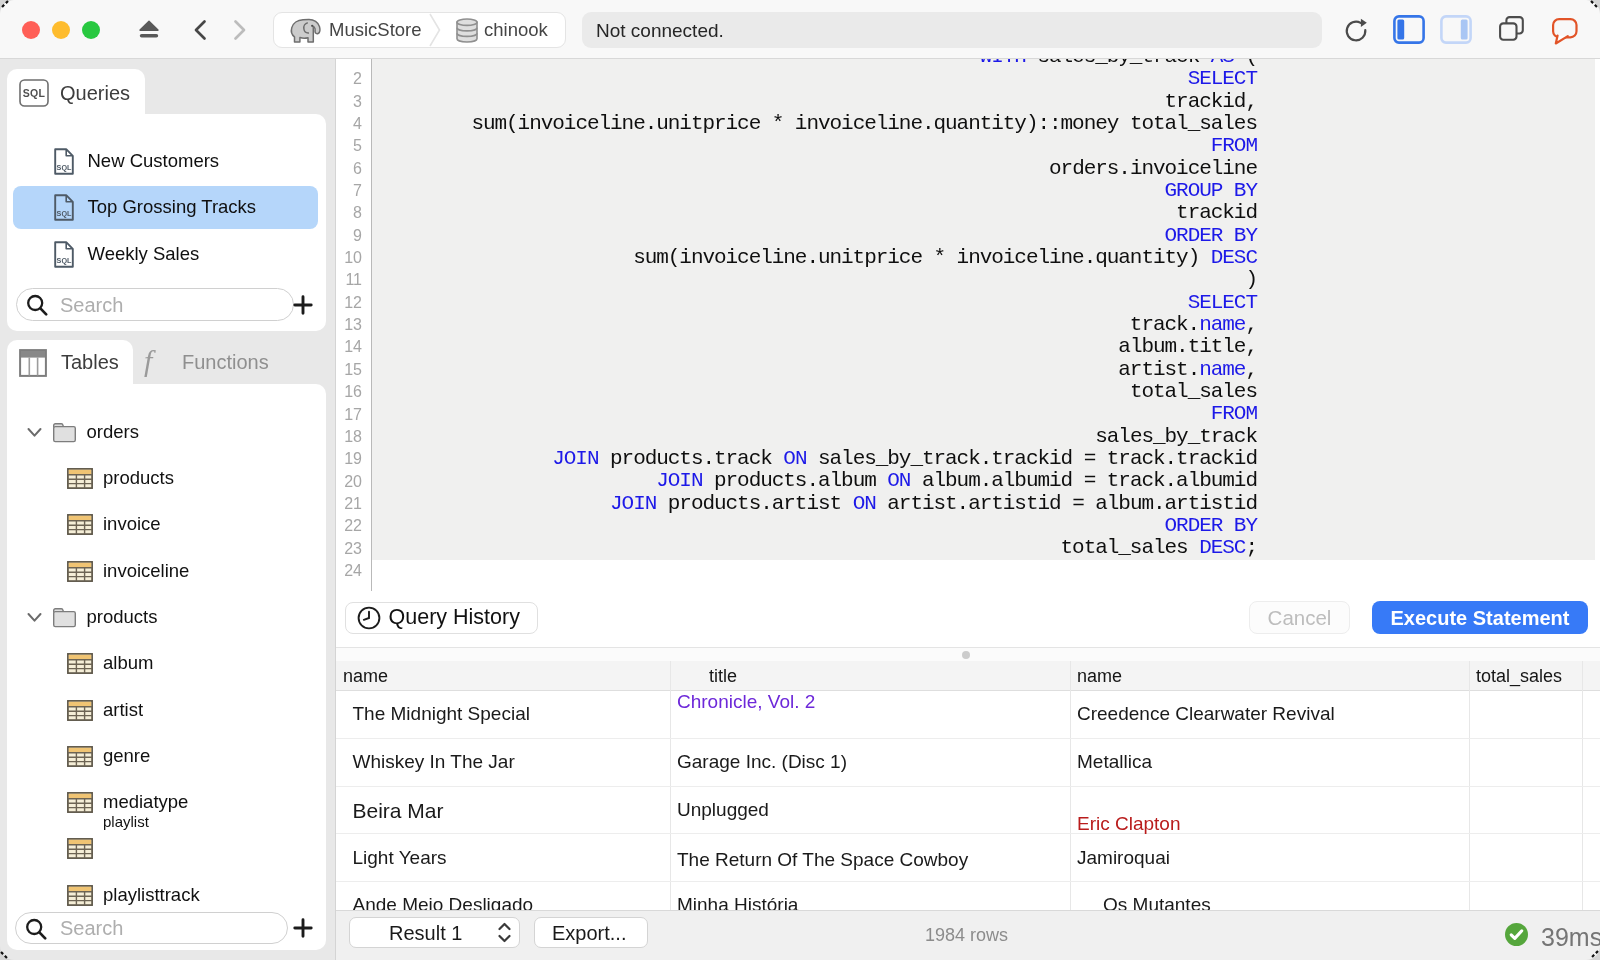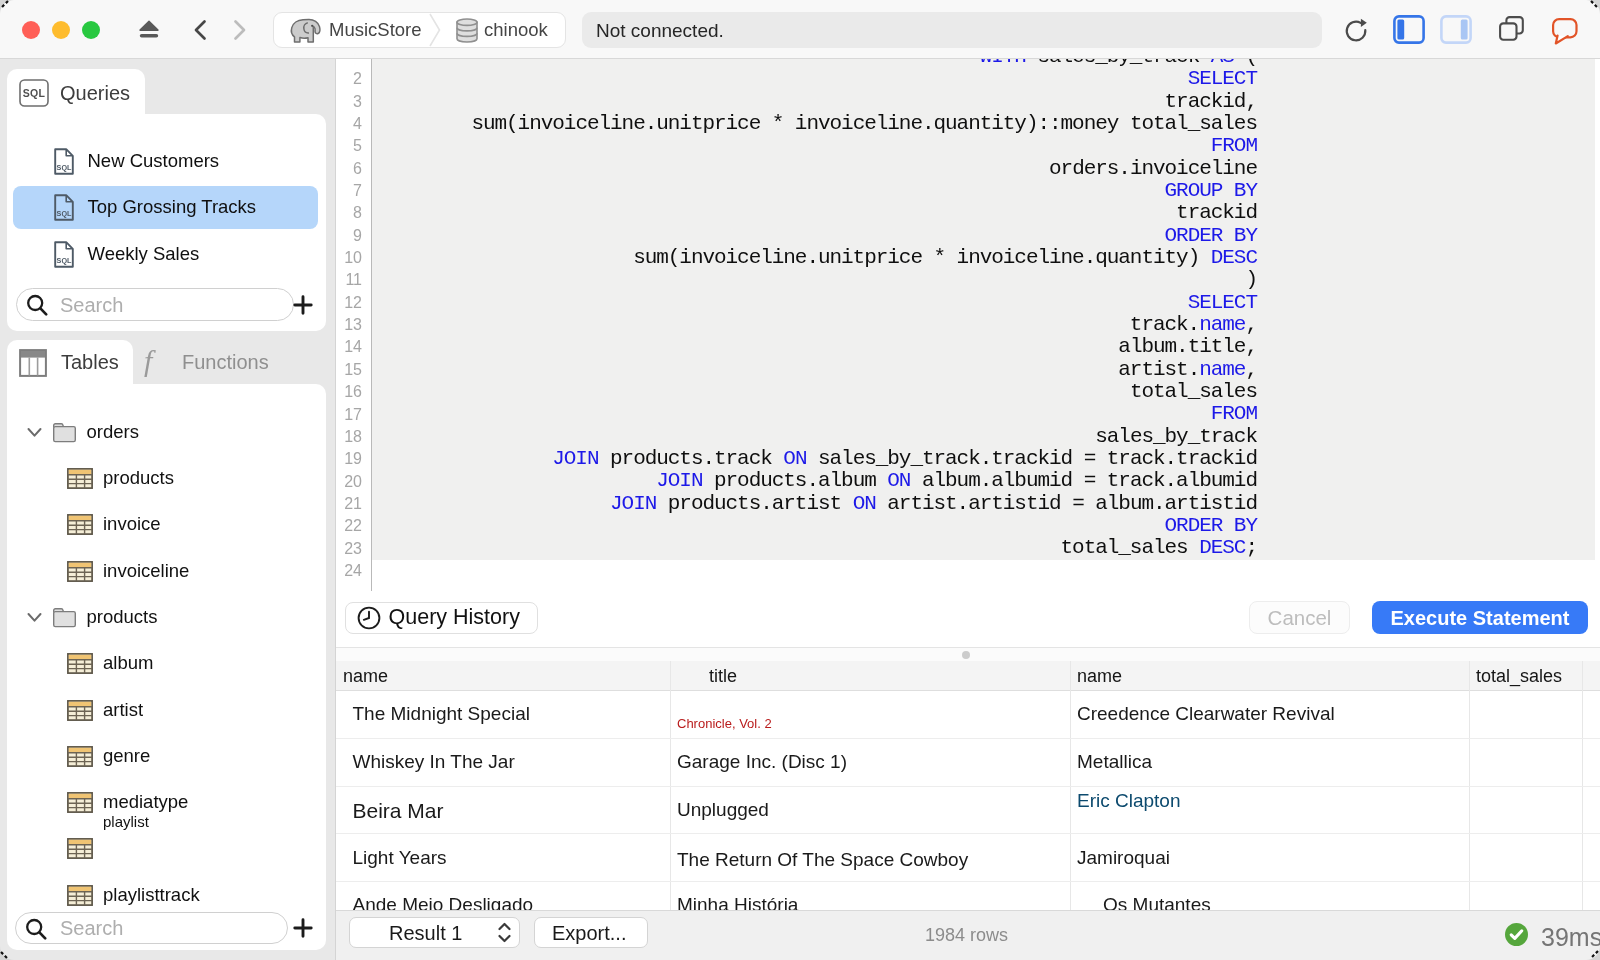--- a/index.html
+++ b/index.html
@@ -285,7 +285,7 @@
 <div class="a" style="left:336px;top:881.2px;width:1264px;height:1px;background:#ededed;"></div>
 <div class="a" style="left:336px;top:690px;width:1063px;height:220px;overflow:hidden;">
 <div class="t " style="left:16.5px;top:14.2px;font-size:19px;color:#1a1a1a;">The Midnight Special</div>
-<div class="t " style="left:341px;top:27px;font-size:13px;color:#b91c1c;">Chronicle, Vol. 2</div>
+<div class="t " style="left:341px;top:2px;font-size:19px;color:#6d28d9;">Chronicle, Vol. 2</div>
 <div class="t " style="left:741px;top:14.2px;font-size:19px;color:#1a1a1a;">Creedence Clearwater Revival</div>
 <div class="t " style="left:1140px;top:14.2px;font-size:19px;color:#1a1a1a;">$1.98</div>
 <div class="t " style="left:16.5px;top:62.0px;font-size:19px;color:#1a1a1a;">Whiskey In The Jar</div>

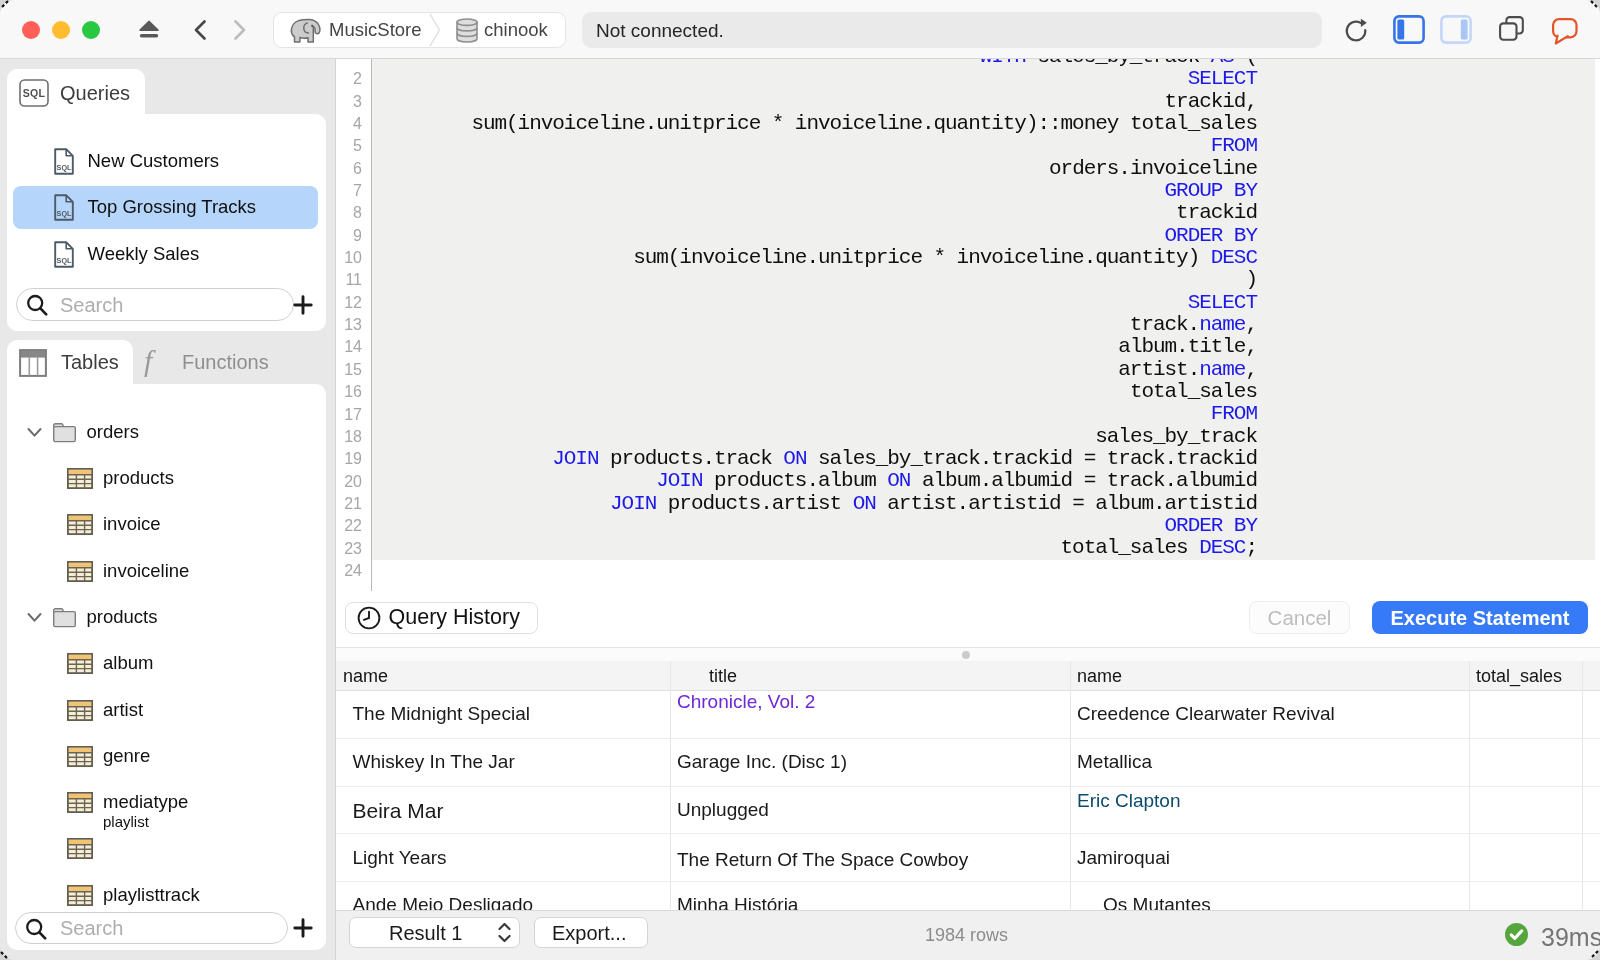--- a/index.html
+++ b/index.html
@@ -294,7 +294,7 @@
 <div class="t " style="left:1140px;top:62.0px;font-size:19px;color:#1a1a1a;">$1.98</div>
 <div class="t " style="left:16.5px;top:109.8px;font-size:21px;color:#1a1a1a;">Beira Mar</div>
 <div class="t " style="left:341px;top:109.8px;font-size:19px;color:#1a1a1a;">Unplugged</div>
-<div class="t " style="left:741px;top:101px;font-size:19px;color:#0c4a6e;">Eric Clapton</div>
+<div class="t " style="left:741px;top:124px;font-size:19px;color:#b91c1c;">Eric Clapton</div>
 <div class="t " style="left:1140px;top:109.8px;font-size:19px;color:#1a1a1a;">$1.98</div>
 <div class="t " style="left:16.5px;top:157.6px;font-size:19px;color:#1a1a1a;">Light Years</div>
 <div class="t " style="left:341px;top:160px;font-size:19px;color:#1a1a1a;">The Return Of The Space Cowboy</div>

